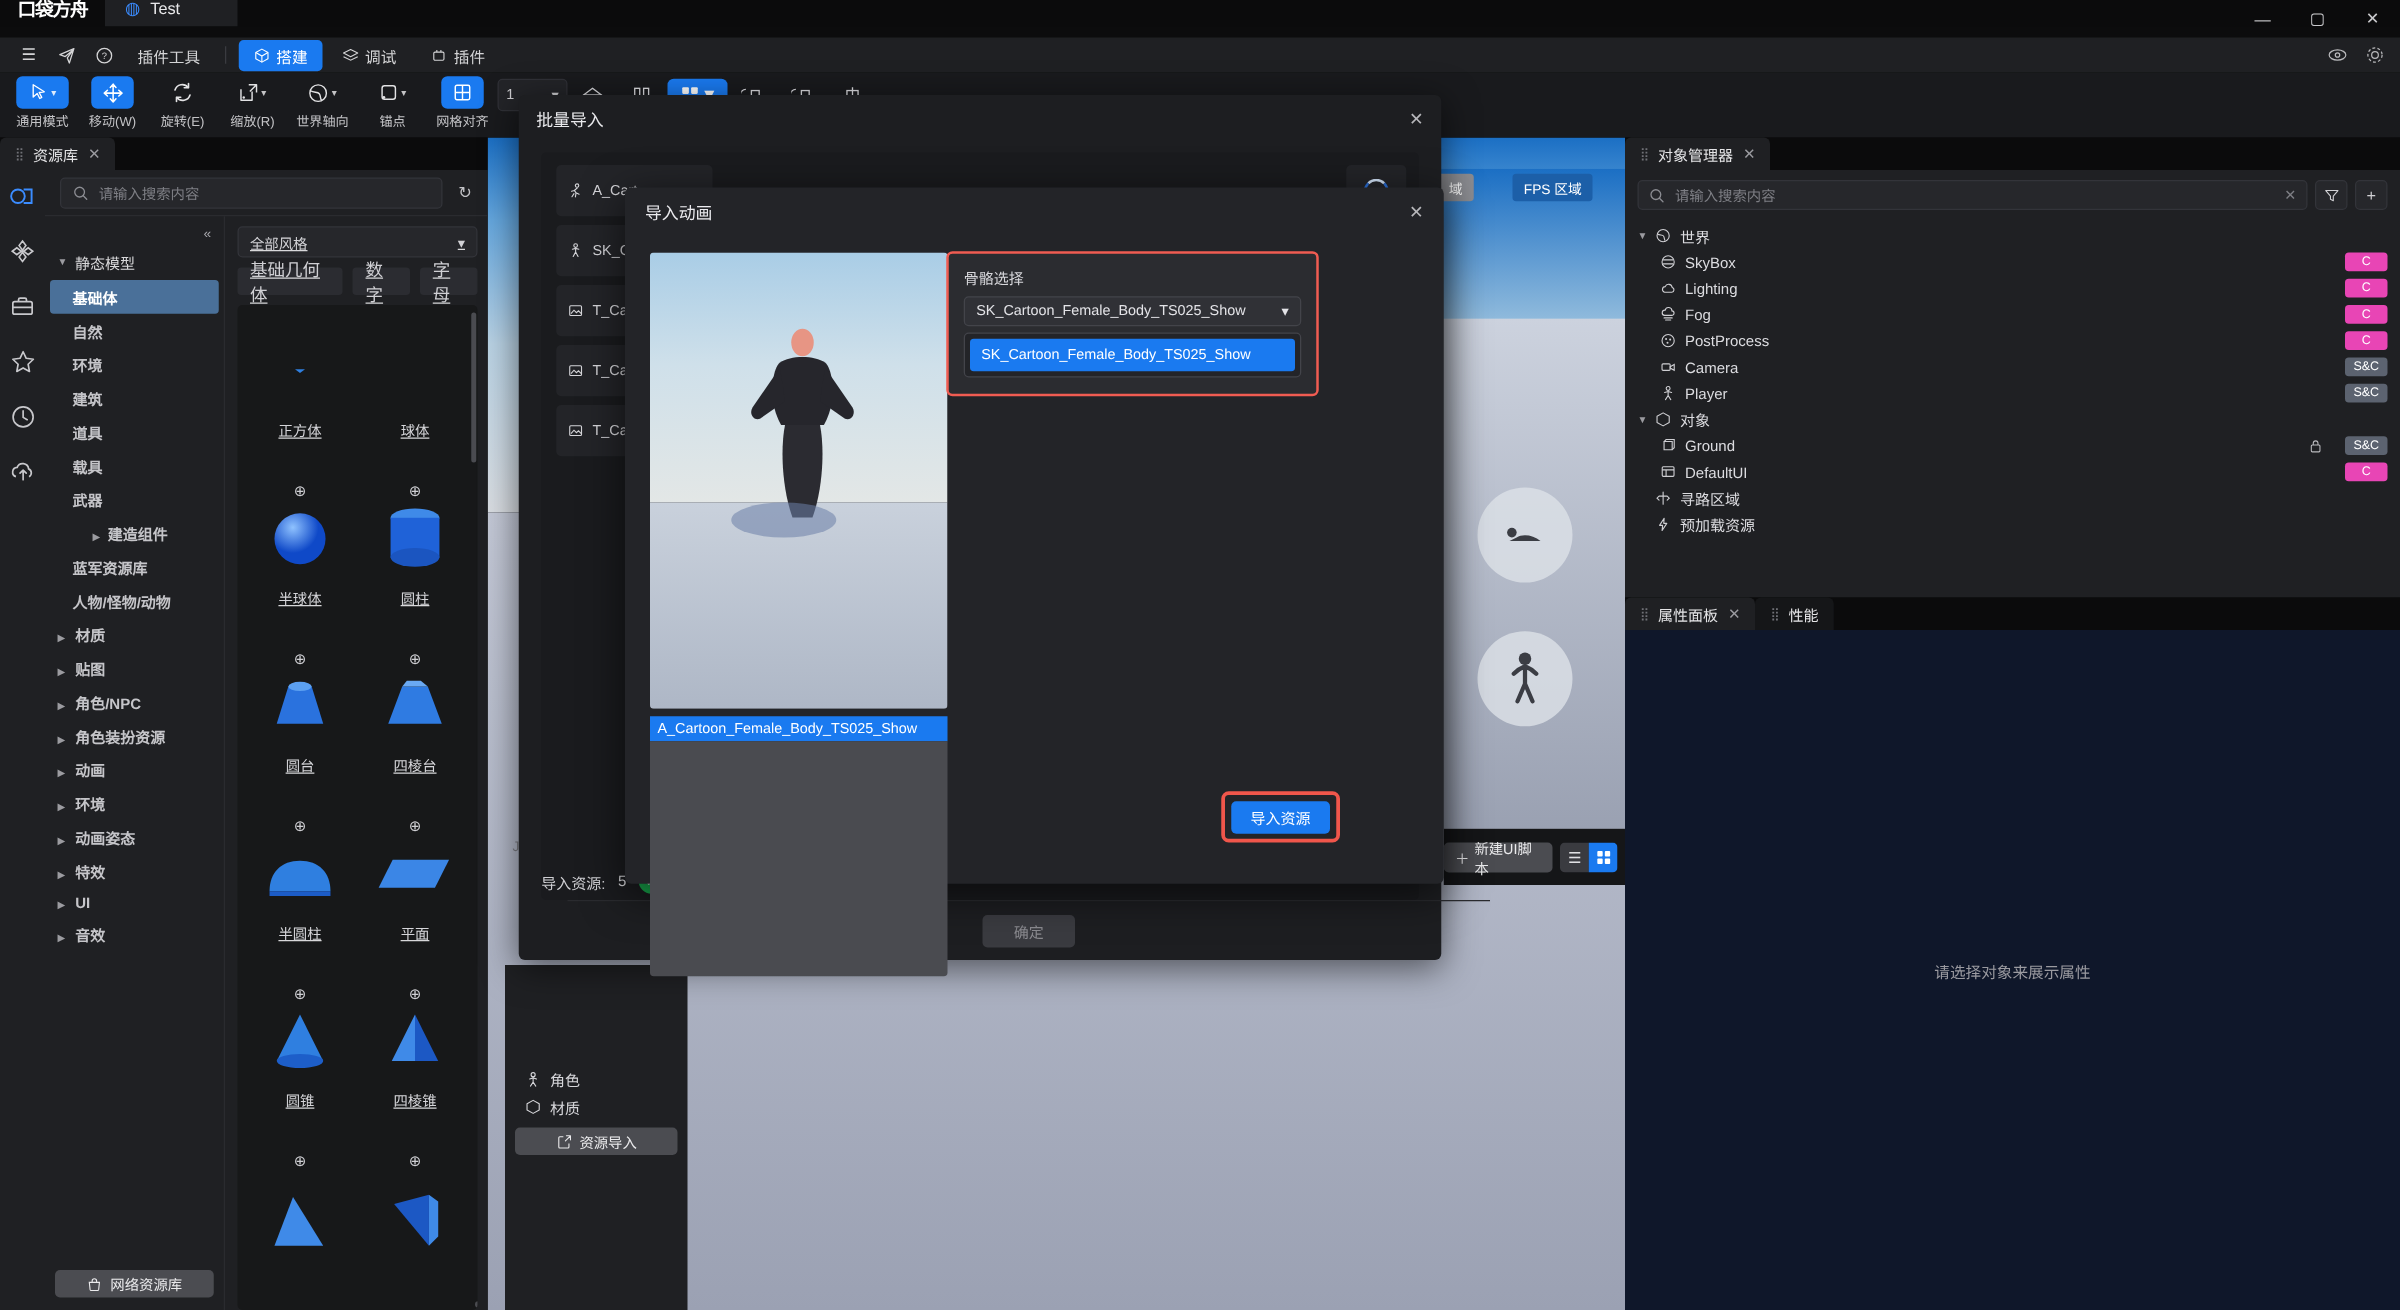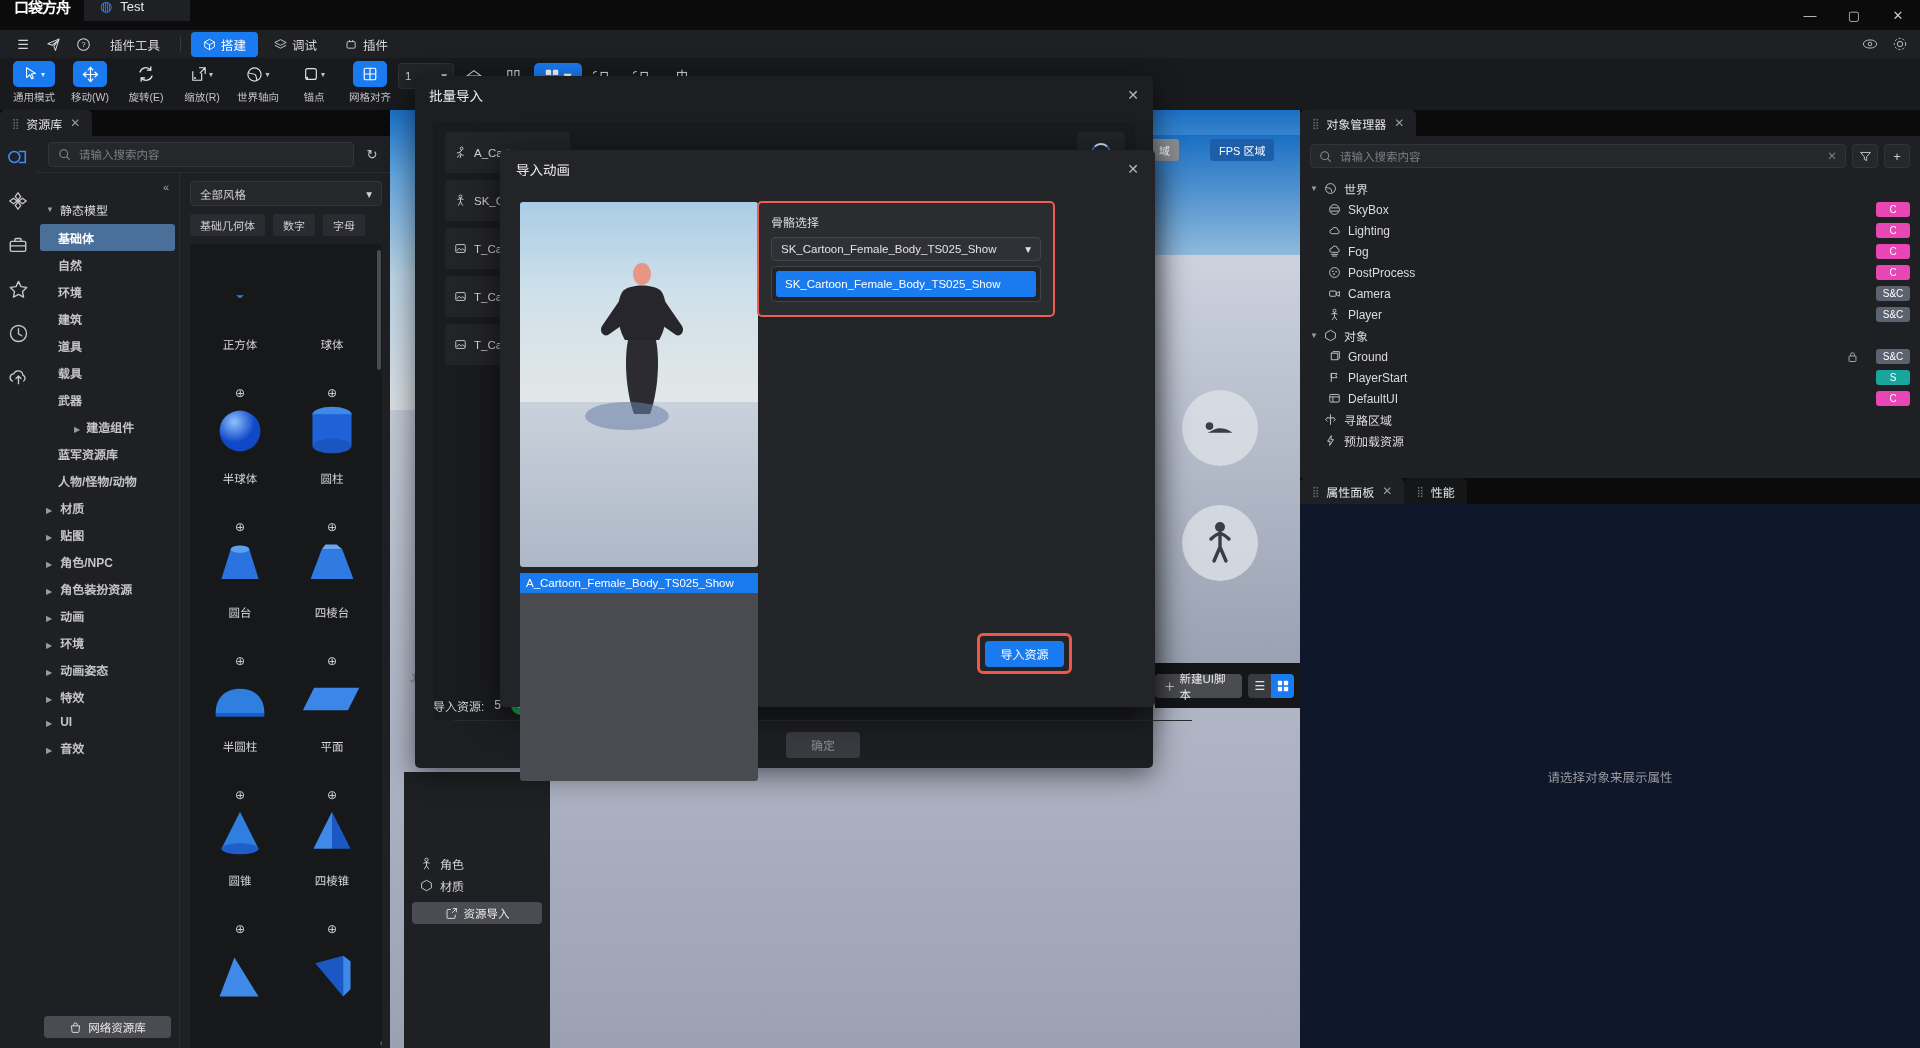--- a/index.html
+++ b/index.html
@@ -104,7 +104,7 @@
     display:flex; align-items:center; justify-content:center; gap:6px; font-size:11.5px; color:#eaeaec;
   }
 
-  .grid-area { flex:1; display:flex; flex-direction:column; padding:8px 8px 0 10px; min-width:0;}
+  .grid-area { flex:1; display:flex; flex-direction:column; padding:8px 8px 0 10px; min-width:0;text-decoration:underline;}
   .style-sel {
     height:25px; background:#26272b; border:1px solid #33343a; border-radius:4px; display:flex;
     align-items:center; justify-content:space-between; padding:0 9px; font-size:11.5px; color:#d2d2d6;

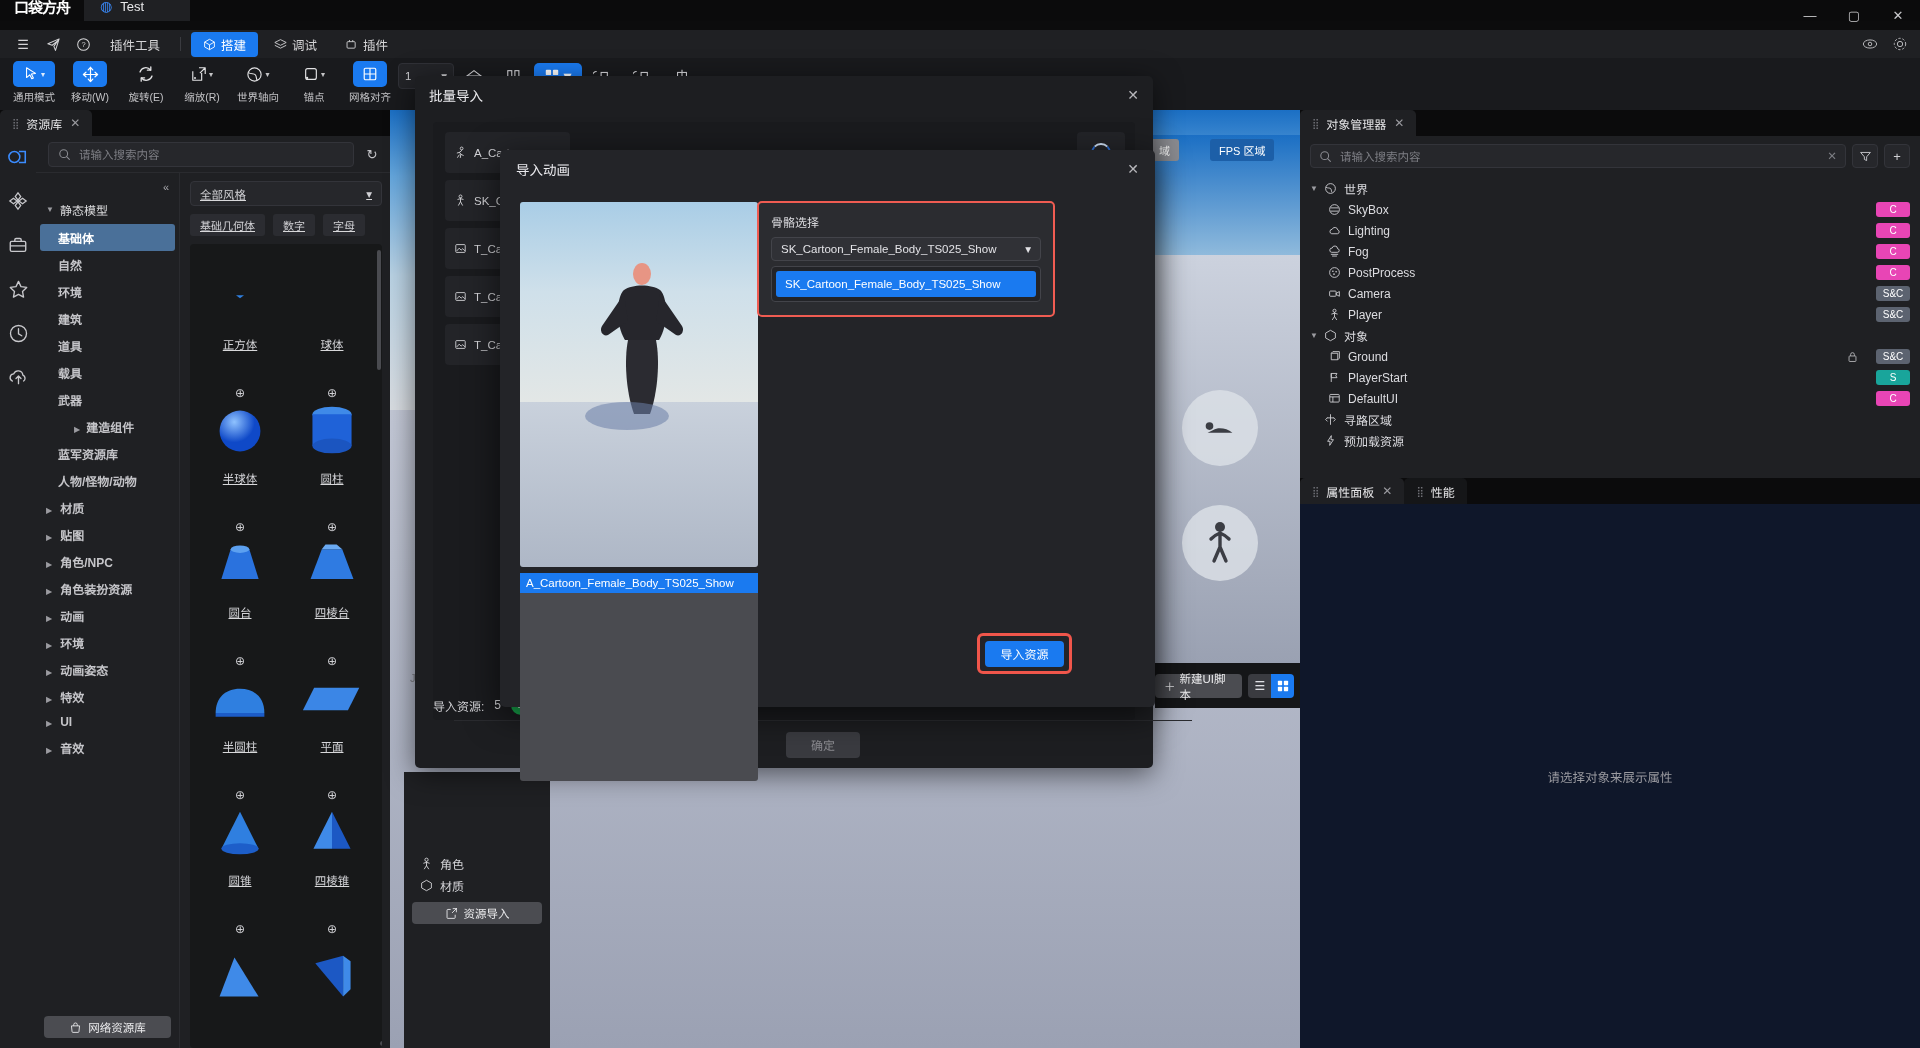--- a/index.html
+++ b/index.html
@@ -110,7 +110,7 @@
     align-items:center; justify-content:space-between; padding:0 9px; font-size:11.5px; color:#d2d2d6;
   }
   .chips { display:flex; gap:8px; margin-top:8px; }
-  .chip { height:22px; padding:0 10px; background:#2b2c31; border-radius:3px; display:flex; align-items:center; font-size:11px; color:#d0d0d4;}
+  .chip { height:22px; padding:0 10px; background:#2b2c31; border-radius:3px; display:flex; align-items:center; font-size:14px; color:#d0d0d4;}
   .tiles { margin-top:8px; flex:1; background:#171819; border-radius:4px; display:grid;
            grid-template-columns:1fr 1fr; gap:0; padding:0 4px; overflow:hidden; position:relative;}
   .tile { height:114px; display:flex; flex-direction:column; align-items:center; justify-content:flex-end; position:relative; }

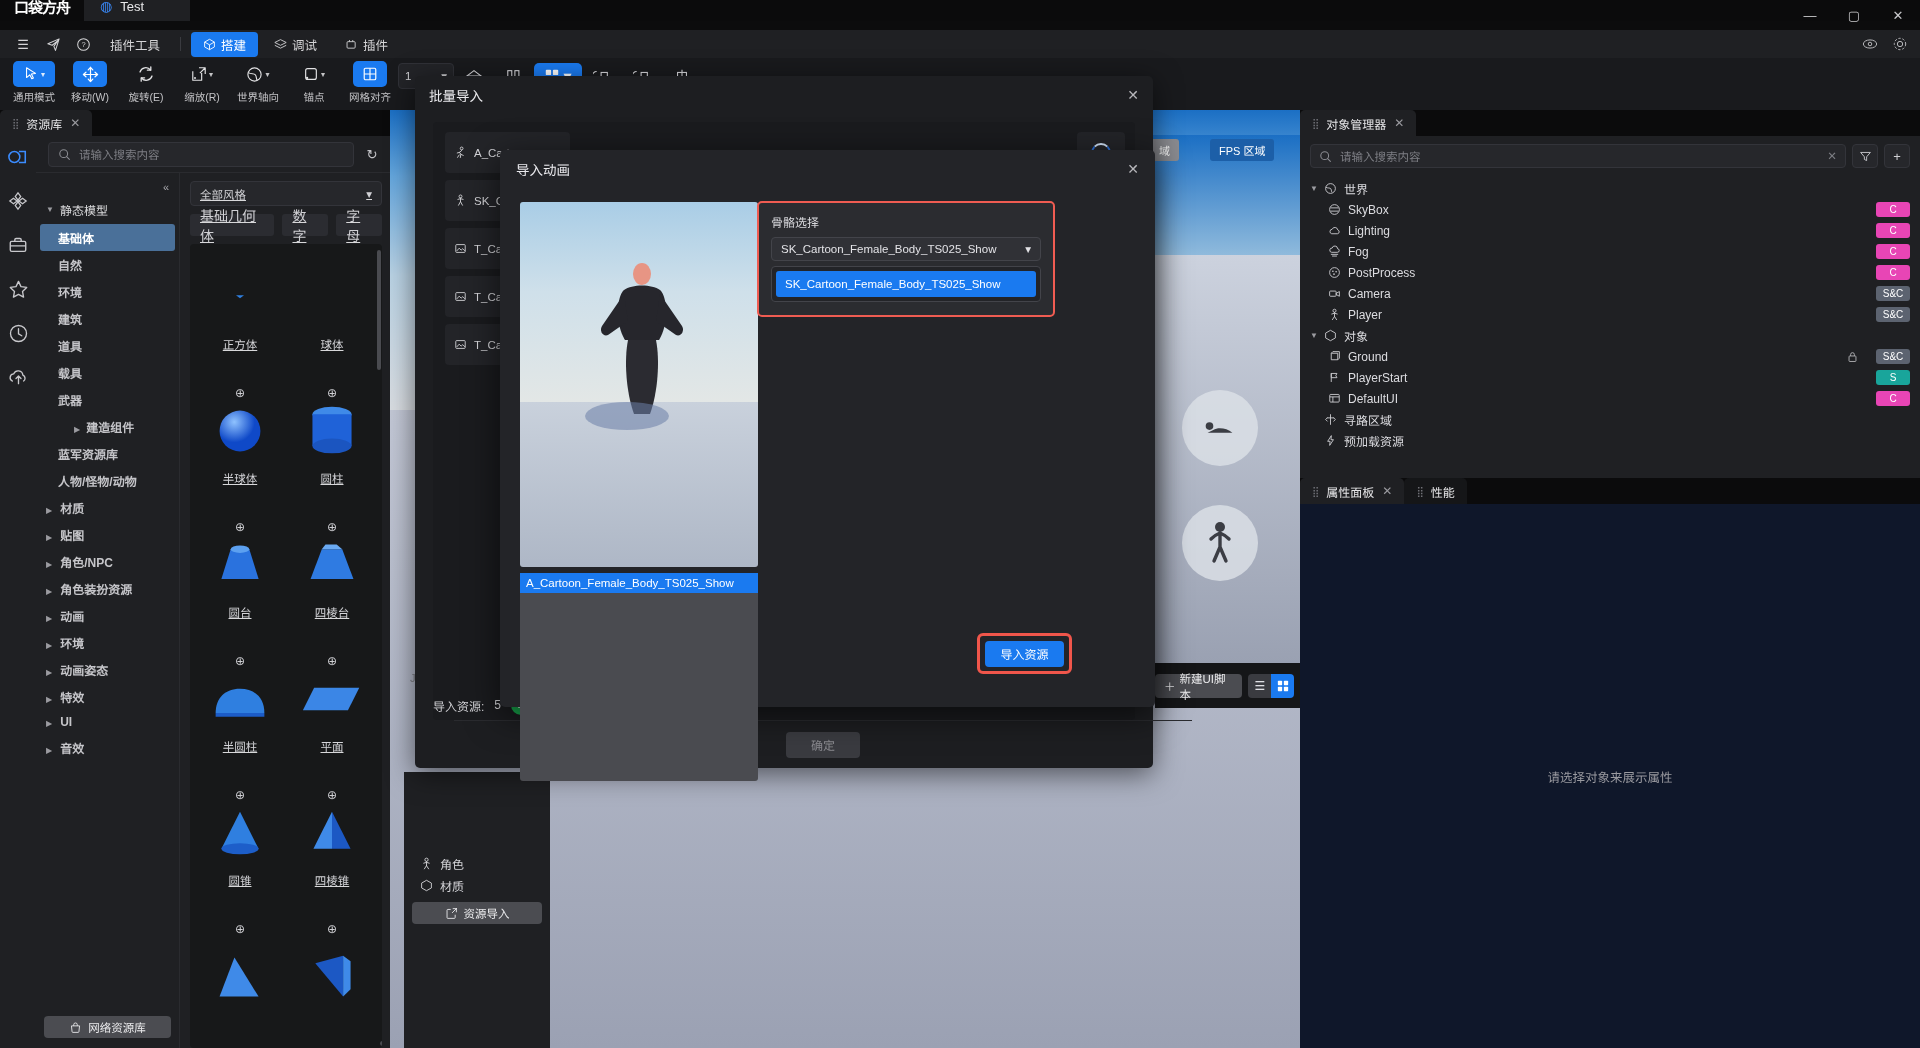--- a/index.html
+++ b/index.html
@@ -875,15 +875,6 @@
         <span class="tag sc">S&amp;C</span>
       </div>
 
-      <div class="om-row" style="padding-left:18px">
-        <span class="ic">
-          <svg width="13" height="13" viewBox="0 0 16 16">
-              <path d="M4 2.5v11M4 3h7l-1.4 2.6L11 8.2H4z" fill="none" stroke="#cfcfd3" stroke-width="1.1" stroke-linejoin="round"></path>
-            </svg>
-        </span>
-        <span class="nm">PlayerStart</span>
-        <span class="tag s">S</span>
-      </div>
 
       <div class="om-row" style="padding-left:18px">
         <span class="ic">

